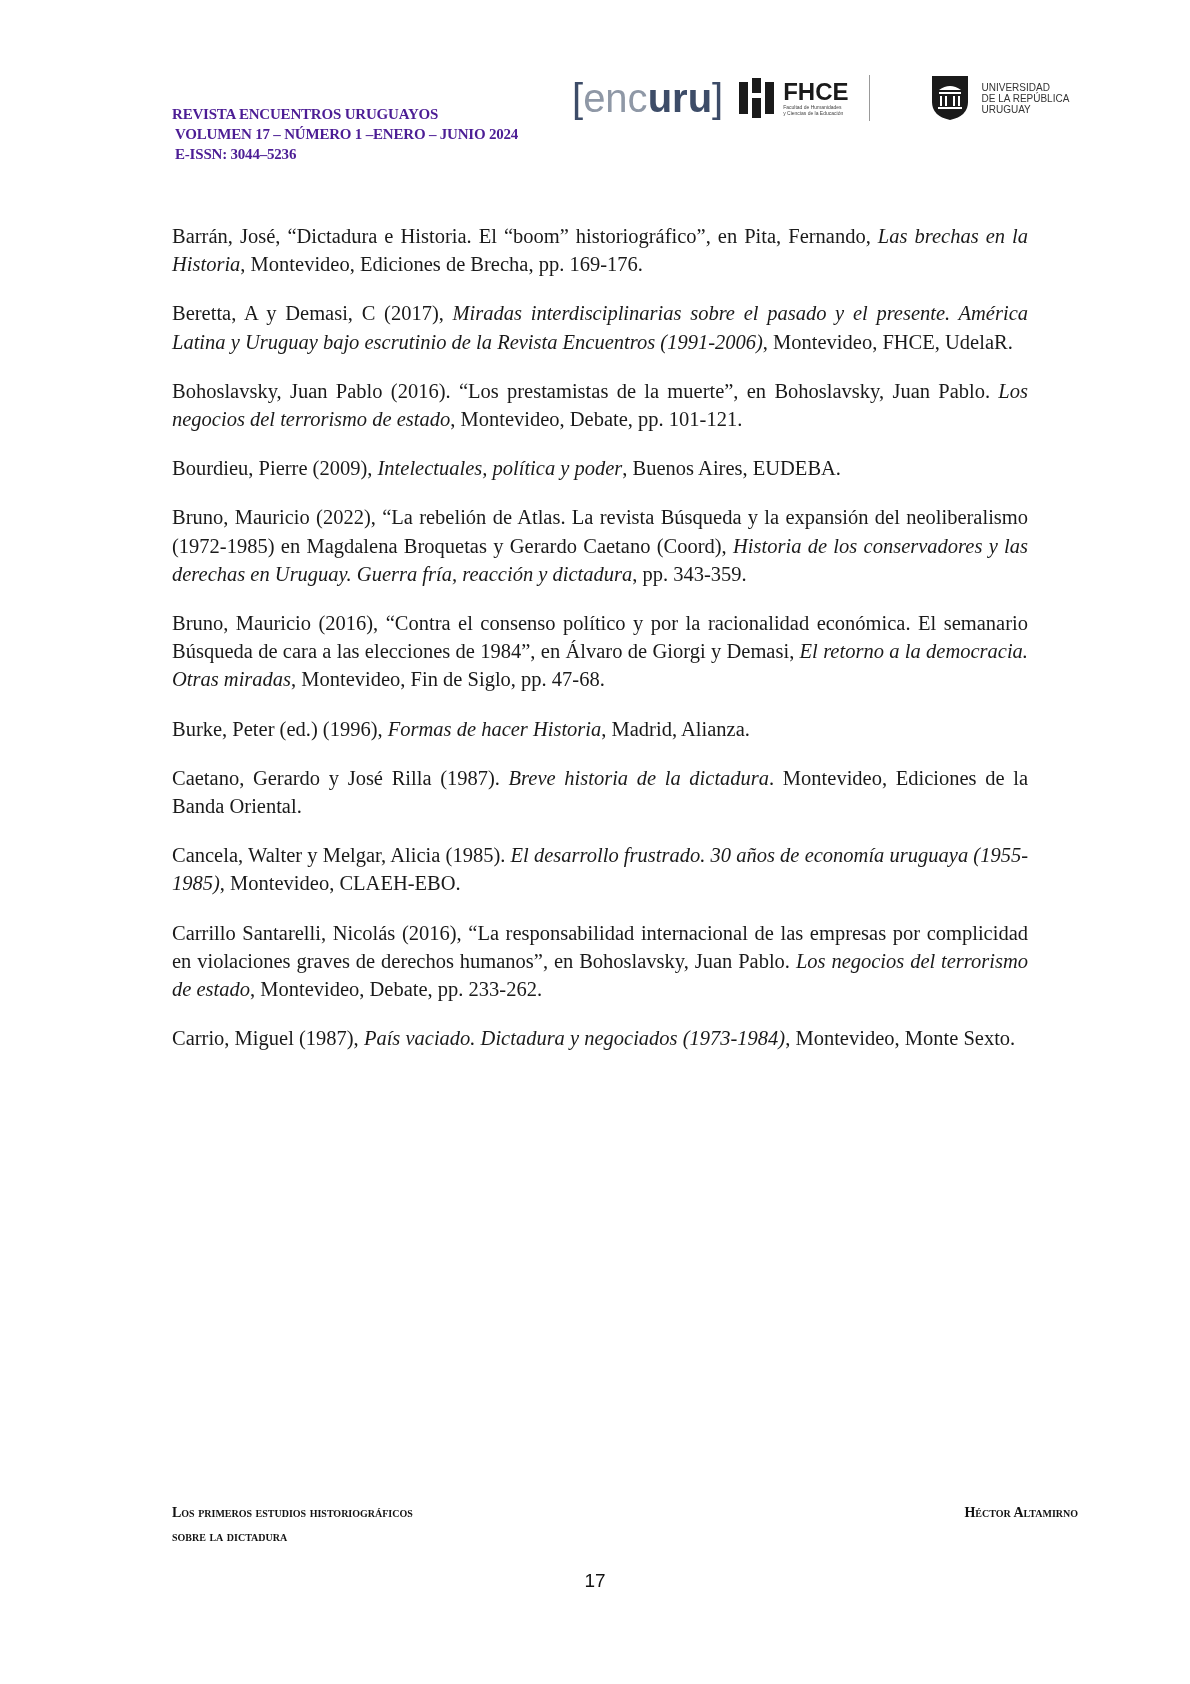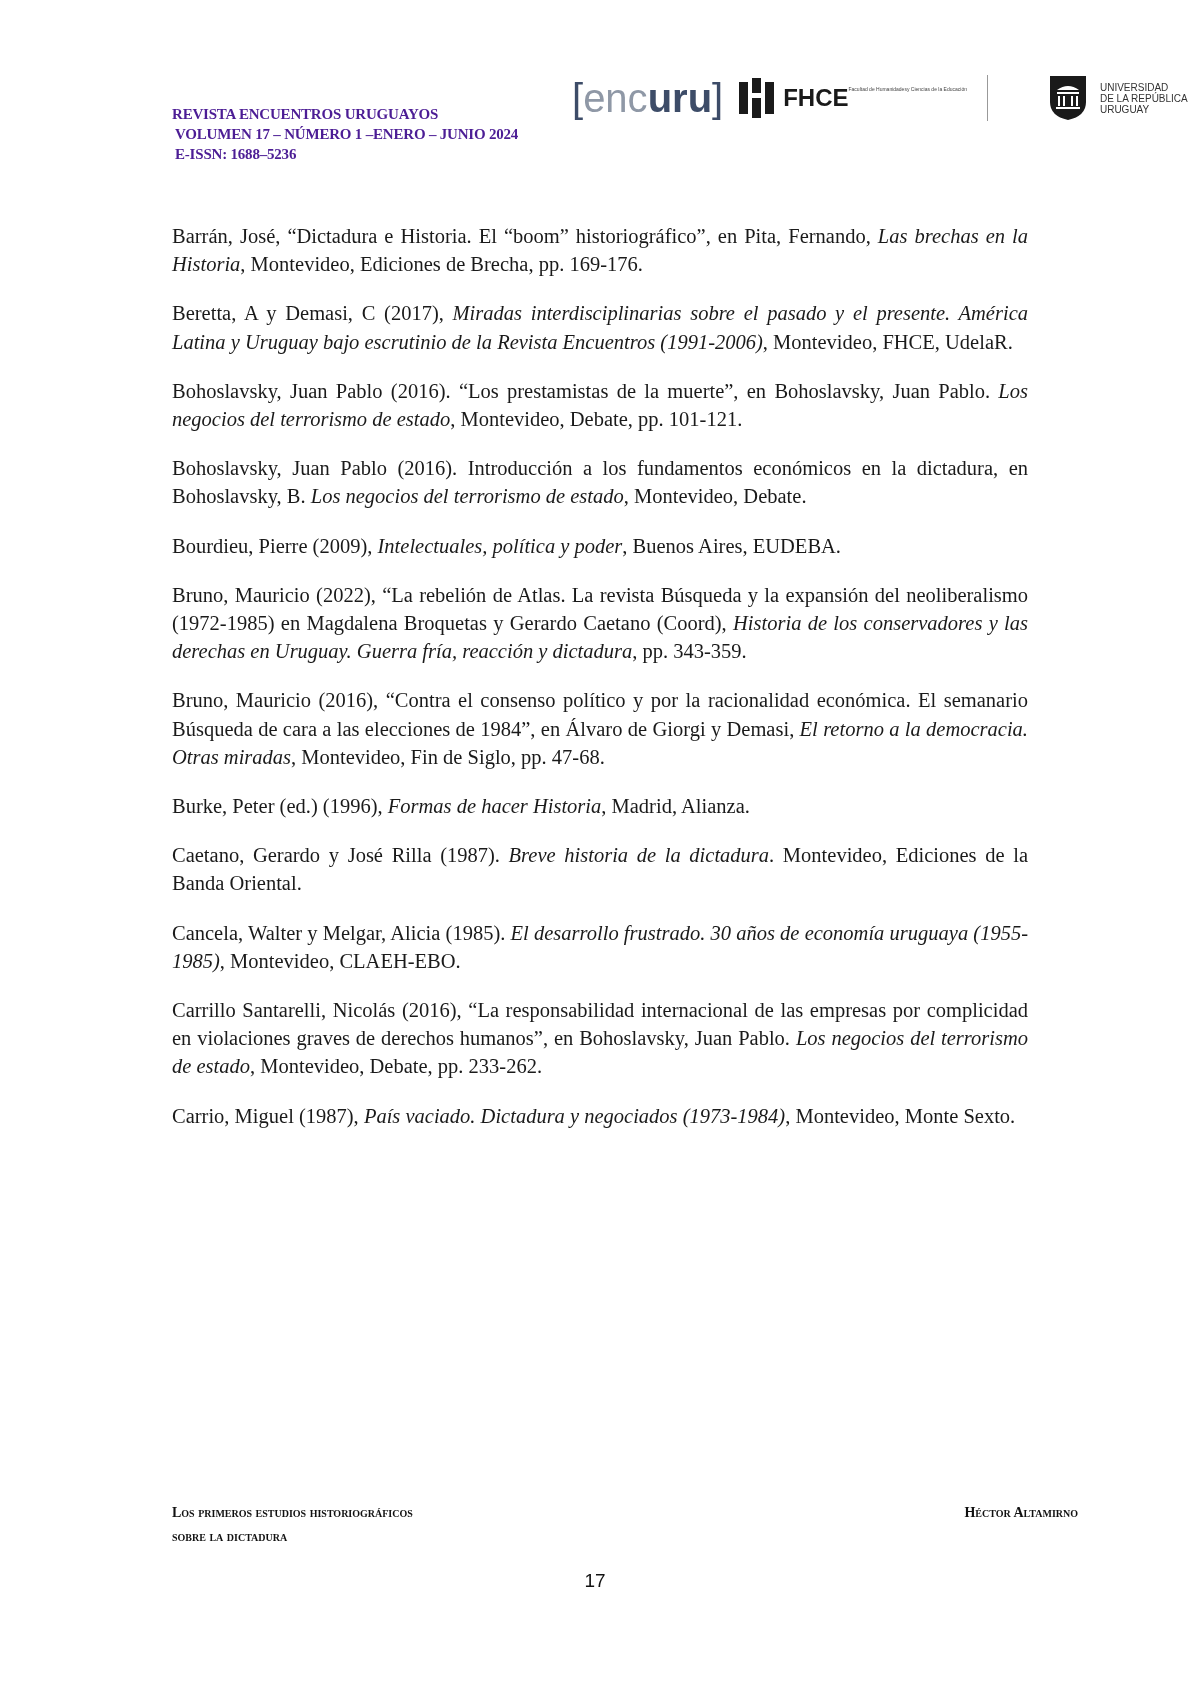--- a/index.html
+++ b/index.html
@@ -19,7 +19,7 @@
   .fhce { display: flex; align-items: center; margin-left: 16px; }
   .fhce-mark { position: relative; width: 36px; height: 40px; }
   .fhce-mark span { position: absolute; background: #1a1a1a; }
-  .fhce-text { margin-left: 8px; display: flex; flex-direction: row; }
+  .fhce-text { margin-left: 8px; display: flex; flex-direction: column; }
   .fhce-text .big { font-family: "Liberation Sans", sans-serif; font-weight: bold; font-size: 24px; line-height: 24px; color: #1a1a1a; }
   .fhce-text .small { font-family: "Liberation Sans", sans-serif; font-size: 5px; line-height: 6px; color: #444; white-space: nowrap; }
   .vsep { width: 1px; height: 46px; background: #999; margin: 0 22px 0 20px; }

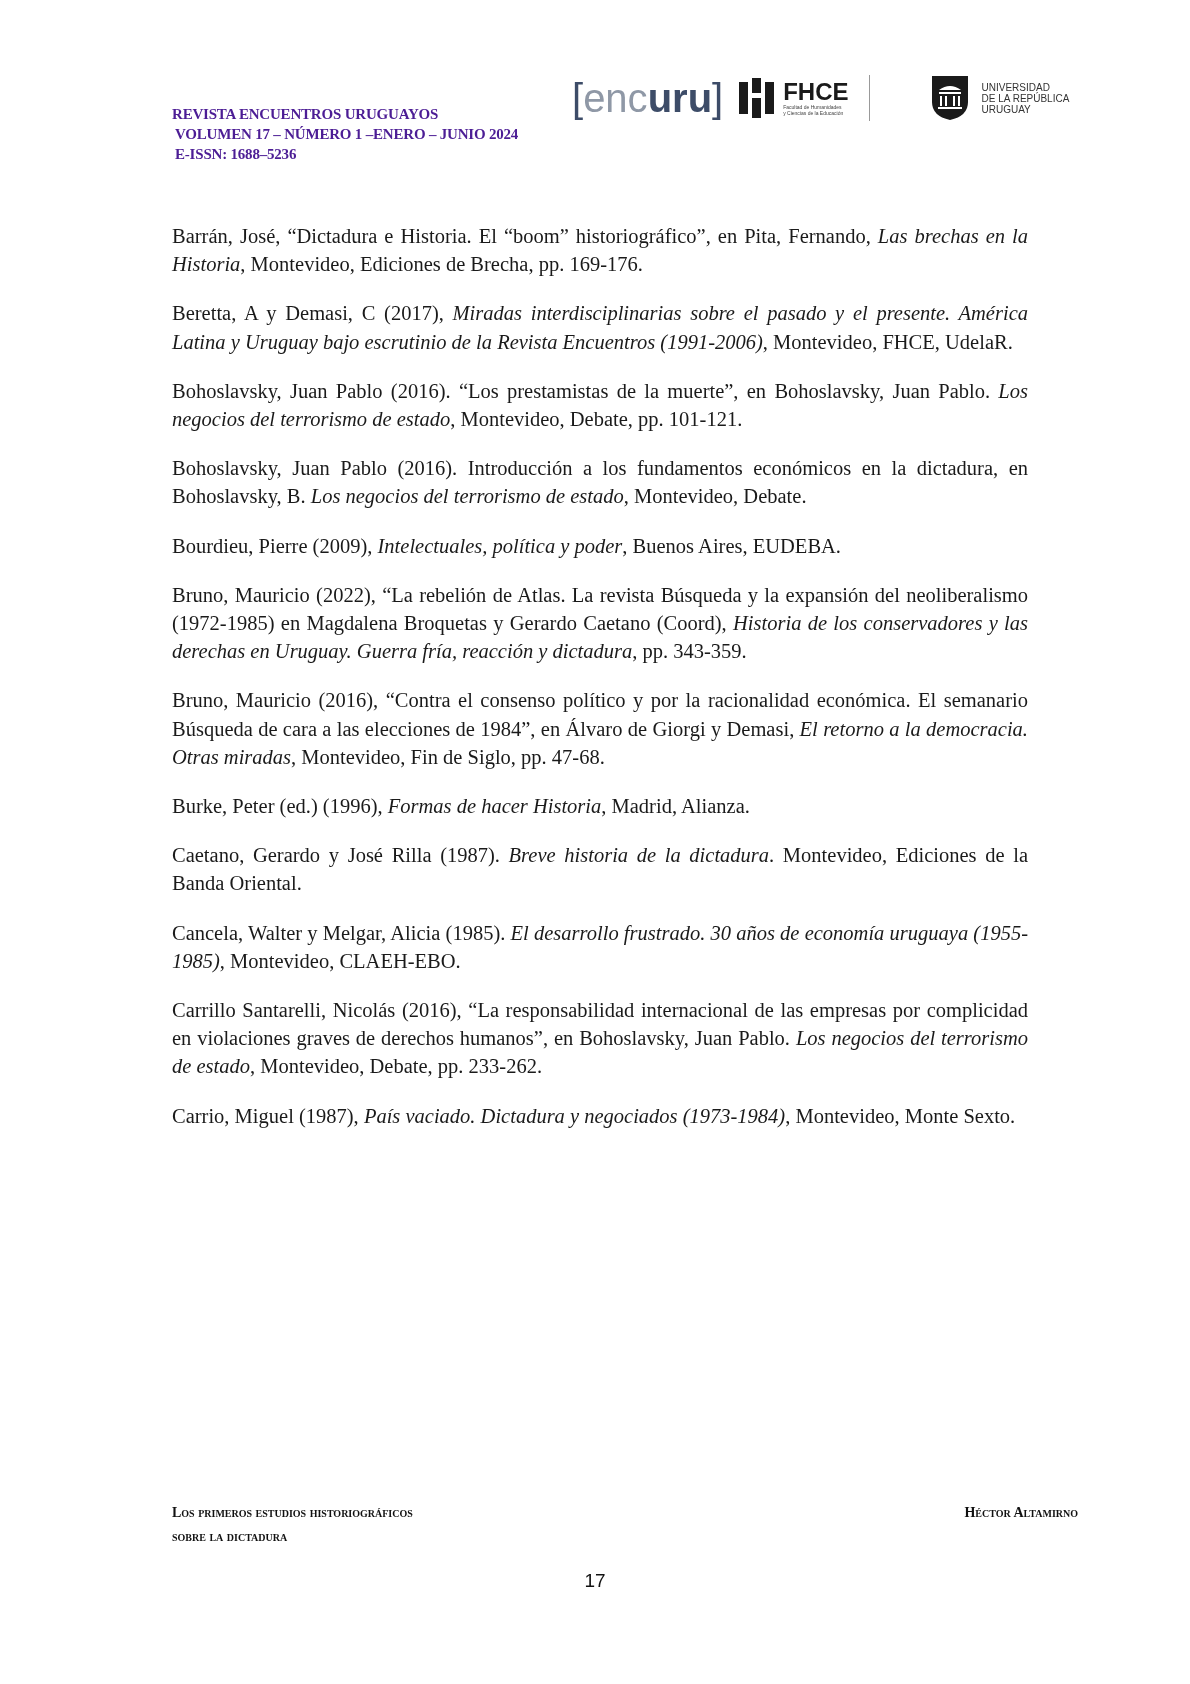--- a/index.html
+++ b/index.html
@@ -41,7 +41,7 @@
 <div class="header-left">
   <div>REVISTA ENCUENTROS URUGUAYOS</div>
   <div class="l2">VOLUMEN 17 – NÚMERO 1 –ENERO – JUNIO 2024</div>
-  <div class="l3">E-ISSN: 1688–5236</div>
+  <div class="l3">E-ISSN: 3044–5236</div>
 </div>
 
 <div class="logos">

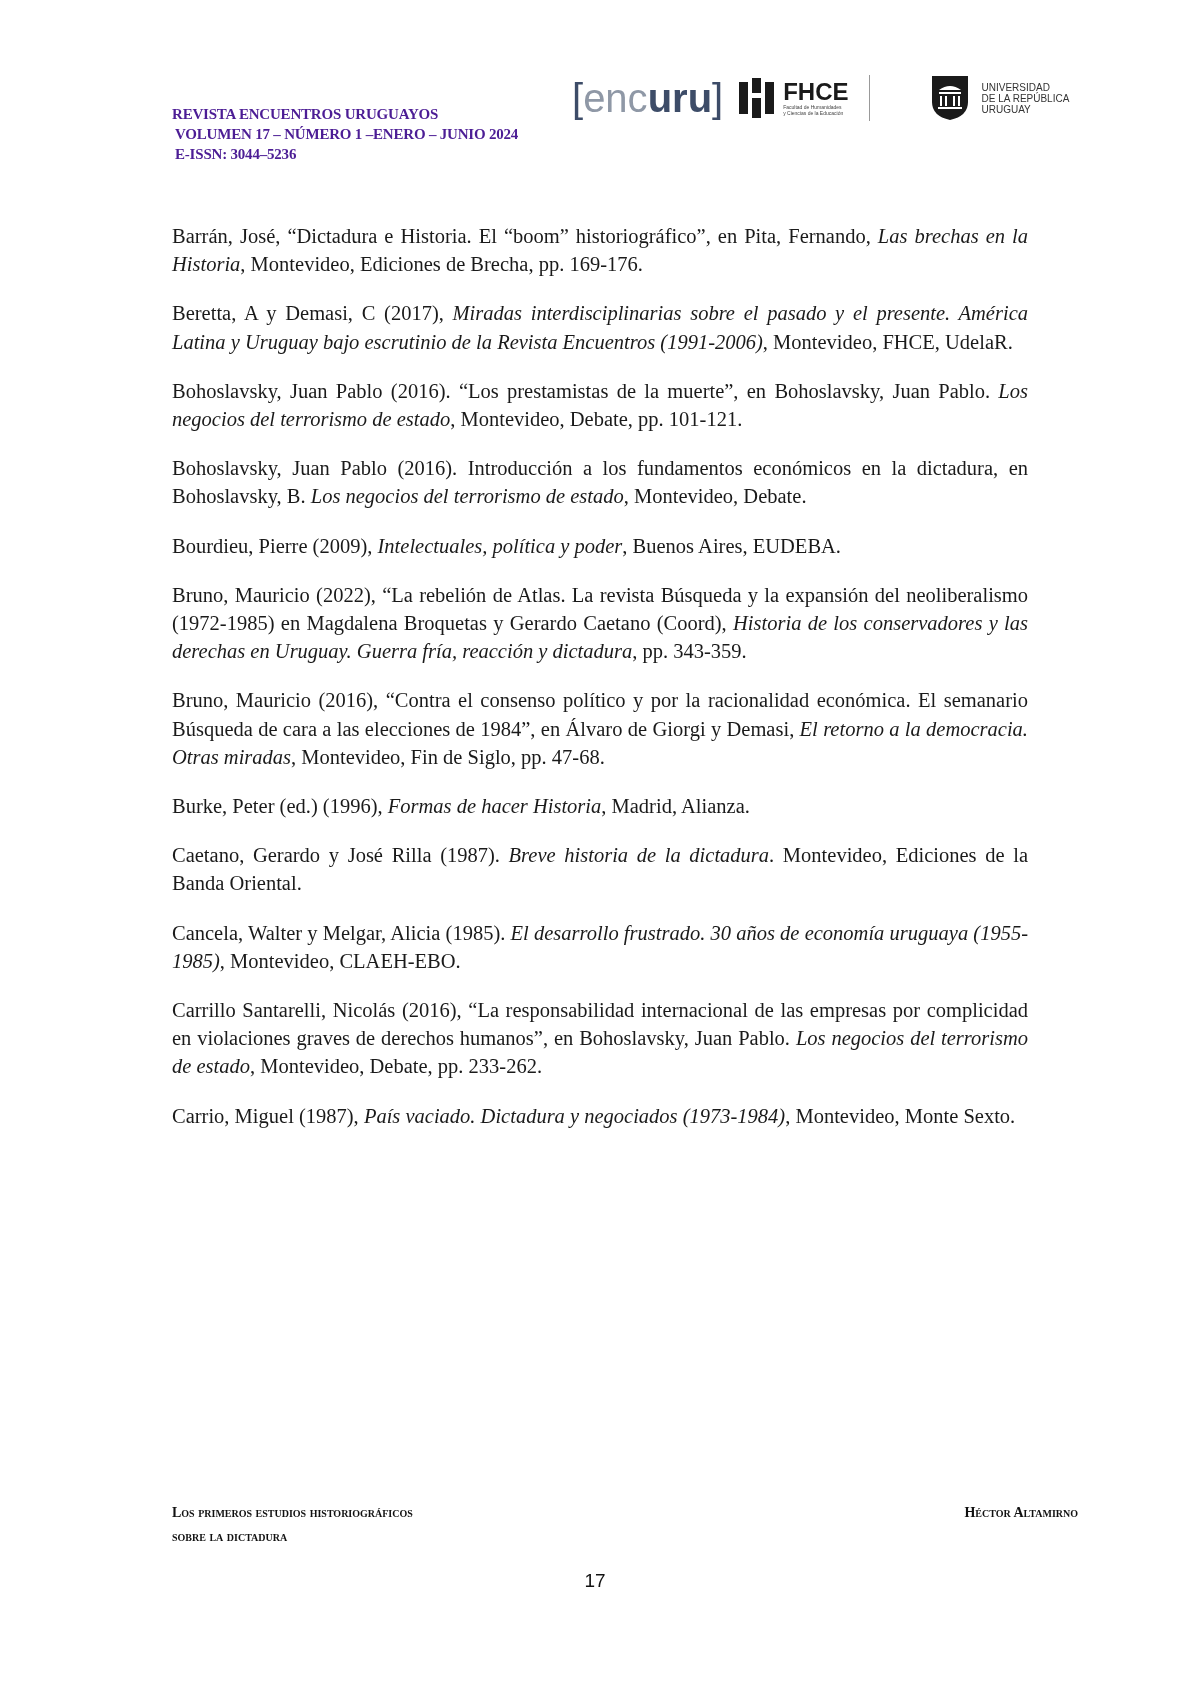--- a/index.html
+++ b/index.html
@@ -85,7 +85,6 @@
   <p class="ref"><span>Barrán, José, “Dictadura e Historia. El “boom” historiográfico”, en Pita, Fernando, </span><i>Las brechas en la Historia</i><span>, Montevideo, Ediciones de Brecha, pp. 169-176.</span></p>
   <p class="ref"><span>Beretta, A y Demasi, C (2017), </span><i>Miradas interdisciplinarias sobre el pasado y el presente. América Latina y Uruguay bajo escrutinio de la Revista Encuentros (1991-2006)</i><span>, Montevideo, FHCE, UdelaR.</span></p>
   <p class="ref"><span>Bohoslavsky, Juan Pablo (2016). “Los prestamistas de la muerte”, en Bohoslavsky, Juan Pablo. </span><i>Los negocios del terrorismo de estado</i><span>, Montevideo, Debate, pp. 101-121.</span></p>
-  <p class="ref"><span>Bohoslavsky, Juan Pablo (2016). Introducción a los fundamentos económicos en la dictadura, en Bohoslavsky, B. </span><i>Los negocios del terrorismo de estado</i><span>, Montevideo, Debate.</span></p>
   <p class="ref"><span>Bourdieu, Pierre (2009), </span><i>Intelectuales, política y poder</i><span>, Buenos Aires, EUDEBA.</span></p>
   <p class="ref"><span>Bruno, Mauricio (2022), “La rebelión de Atlas. La revista Búsqueda y la expansión del neoliberalismo (1972-1985) en Magdalena Broquetas y Gerardo Caetano (Coord), </span><i>Historia de los conservadores y las derechas en Uruguay. Guerra fría, reacción y dictadura</i><span>, pp. 343-359.</span></p>
   <p class="ref"><span>Bruno, Mauricio (2016), “Contra el consenso político y por la racionalidad económica. El semanario Búsqueda de cara a las elecciones de 1984”, en Álvaro de Giorgi y Demasi, </span><i>El retorno a la democracia. Otras miradas</i><span>, Montevideo, Fin de Siglo, pp. 47-68.</span></p>

